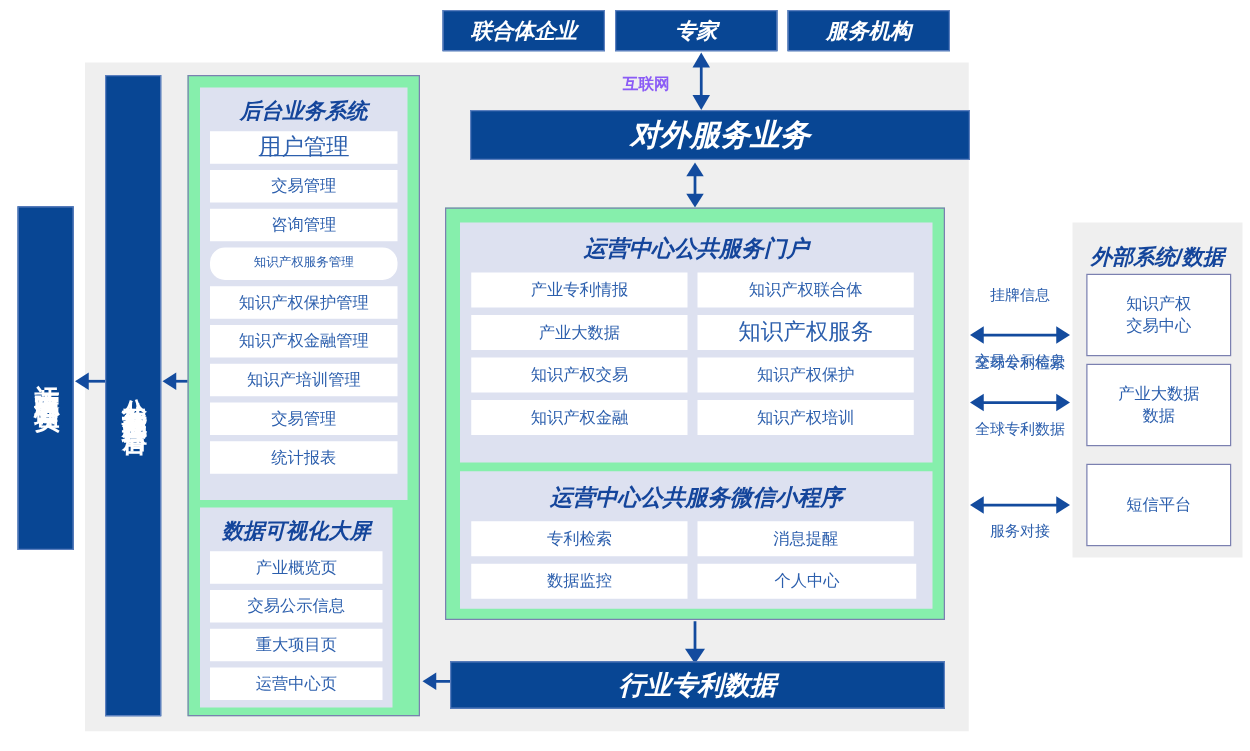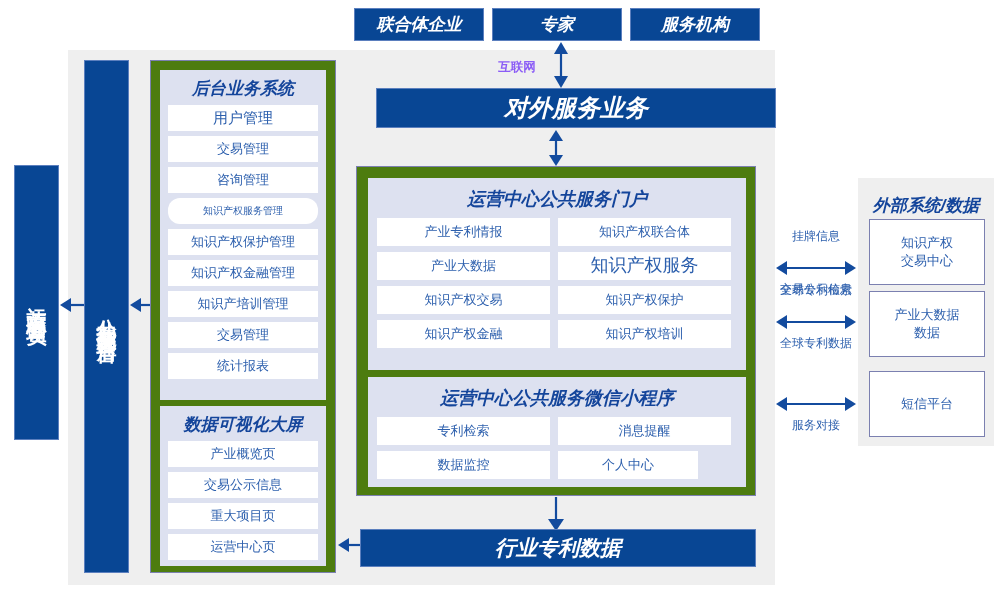--- a/index.html
+++ b/index.html
@@ -23,7 +23,7 @@
   .graybox{background:#efefef;}
 
   
-  .panel{background:#4d7c0f;border:1.5px solid #7b80b0;padding-left:15px;}
+  .panel{background:#86efac;border:1.5px solid #7b80b0;padding-left:15px;}
 
   
   .group{background:#dde1f0;}

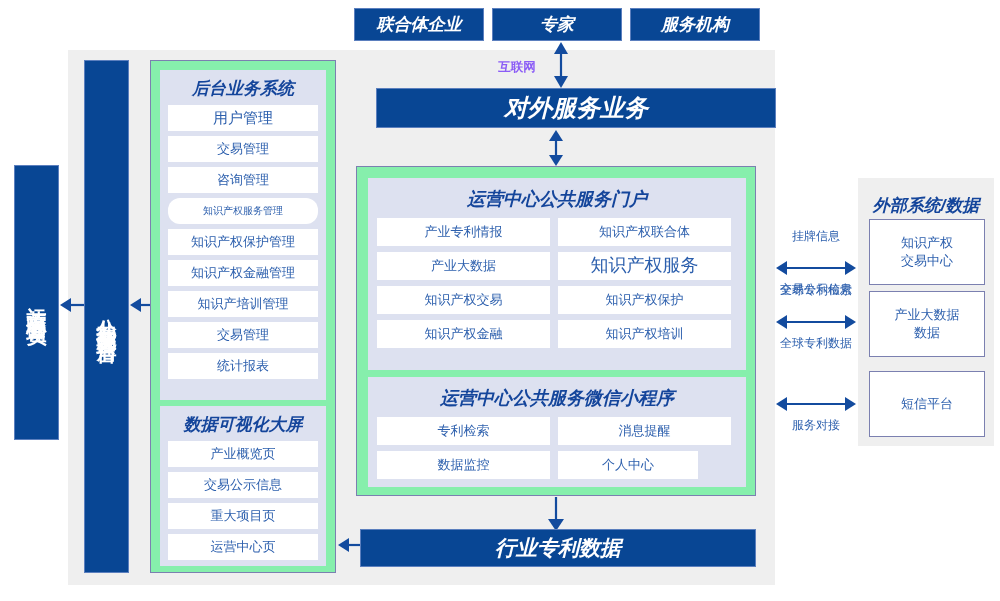--- a/index.html
+++ b/index.html
@@ -98,7 +98,7 @@
   <div class="abs group" style="left:9px;top:9px;width:166px;height:330px;">
     <div class="group-title" style="font-size:17px;padding-top:7px;">后台业务系统</div>
     <div style="padding:5px 8px 0 8px;">
-      <div class="cell" style="height:26px;margin-bottom:5px;font-size:15px;">用户管理</div>
+      <div class="cell" style="height:26px;margin-bottom:5px;font-size:18px;text-decoration:underline;">用户管理</div>
       <div class="cell" style="height:26px;margin-bottom:5px;font-size:13px;">交易管理</div>
       <div class="cell" style="height:26px;margin-bottom:5px;font-size:13px;">咨询管理</div>
       <div class="cell" style="height:26px;margin-bottom:5px;font-size:10px;border-radius:12px;">知识产权服务管理</div>

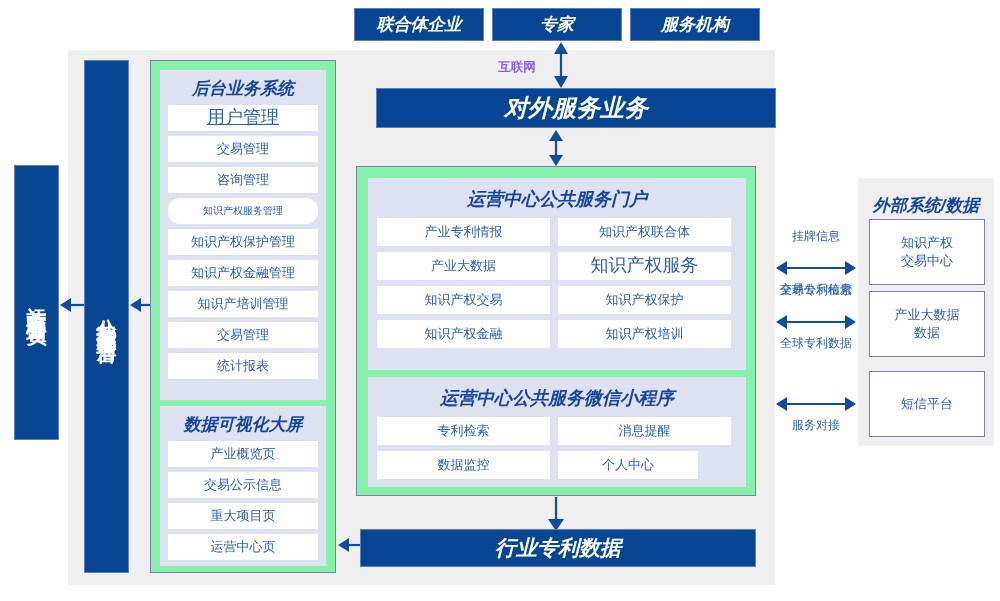--- a/index.html
+++ b/index.html
@@ -110,7 +110,7 @@
     </div>
   </div>
 
-  <div class="abs group" style="left:9px;top:345px;width:166px;height:160px;">
+  <div class="abs group" style="left:9px;top:345px;width:154px;height:160px;">
     <div class="group-title" style="font-size:17px;padding-top:7px;">数据可视化大屏</div>
     <div style="padding:5px 8px 0 8px;">
       <div class="cell" style="height:26px;margin-bottom:5px;font-size:13px;">产业概览页</div>

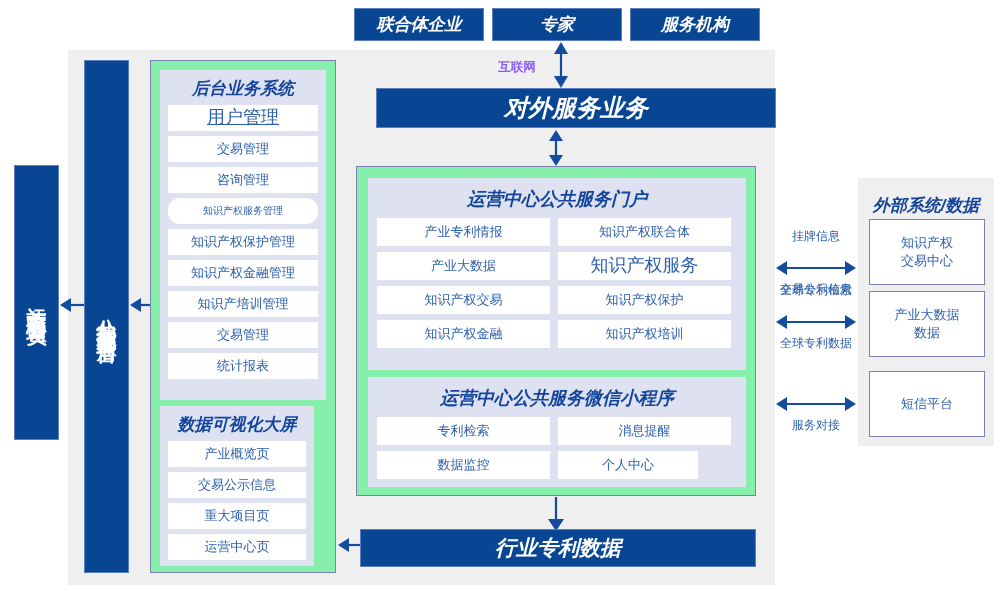--- a/index.html
+++ b/index.html
@@ -149,7 +149,7 @@
       <div class="cell" style="width:173px;height:28px;font-size:13px;">专利检索</div>
       <div class="cell" style="width:173px;height:28px;font-size:13px;">消息提醒</div>
       <div class="cell" style="width:173px;height:28px;font-size:13px;">数据监控</div>
-      <div class="cell" style="width:140px;height:28px;font-size:13px;">个人中心</div>
+      <div class="cell" style="width:175px;height:28px;font-size:13px;">个人中心</div>
     </div>
   </div>
 </div>

